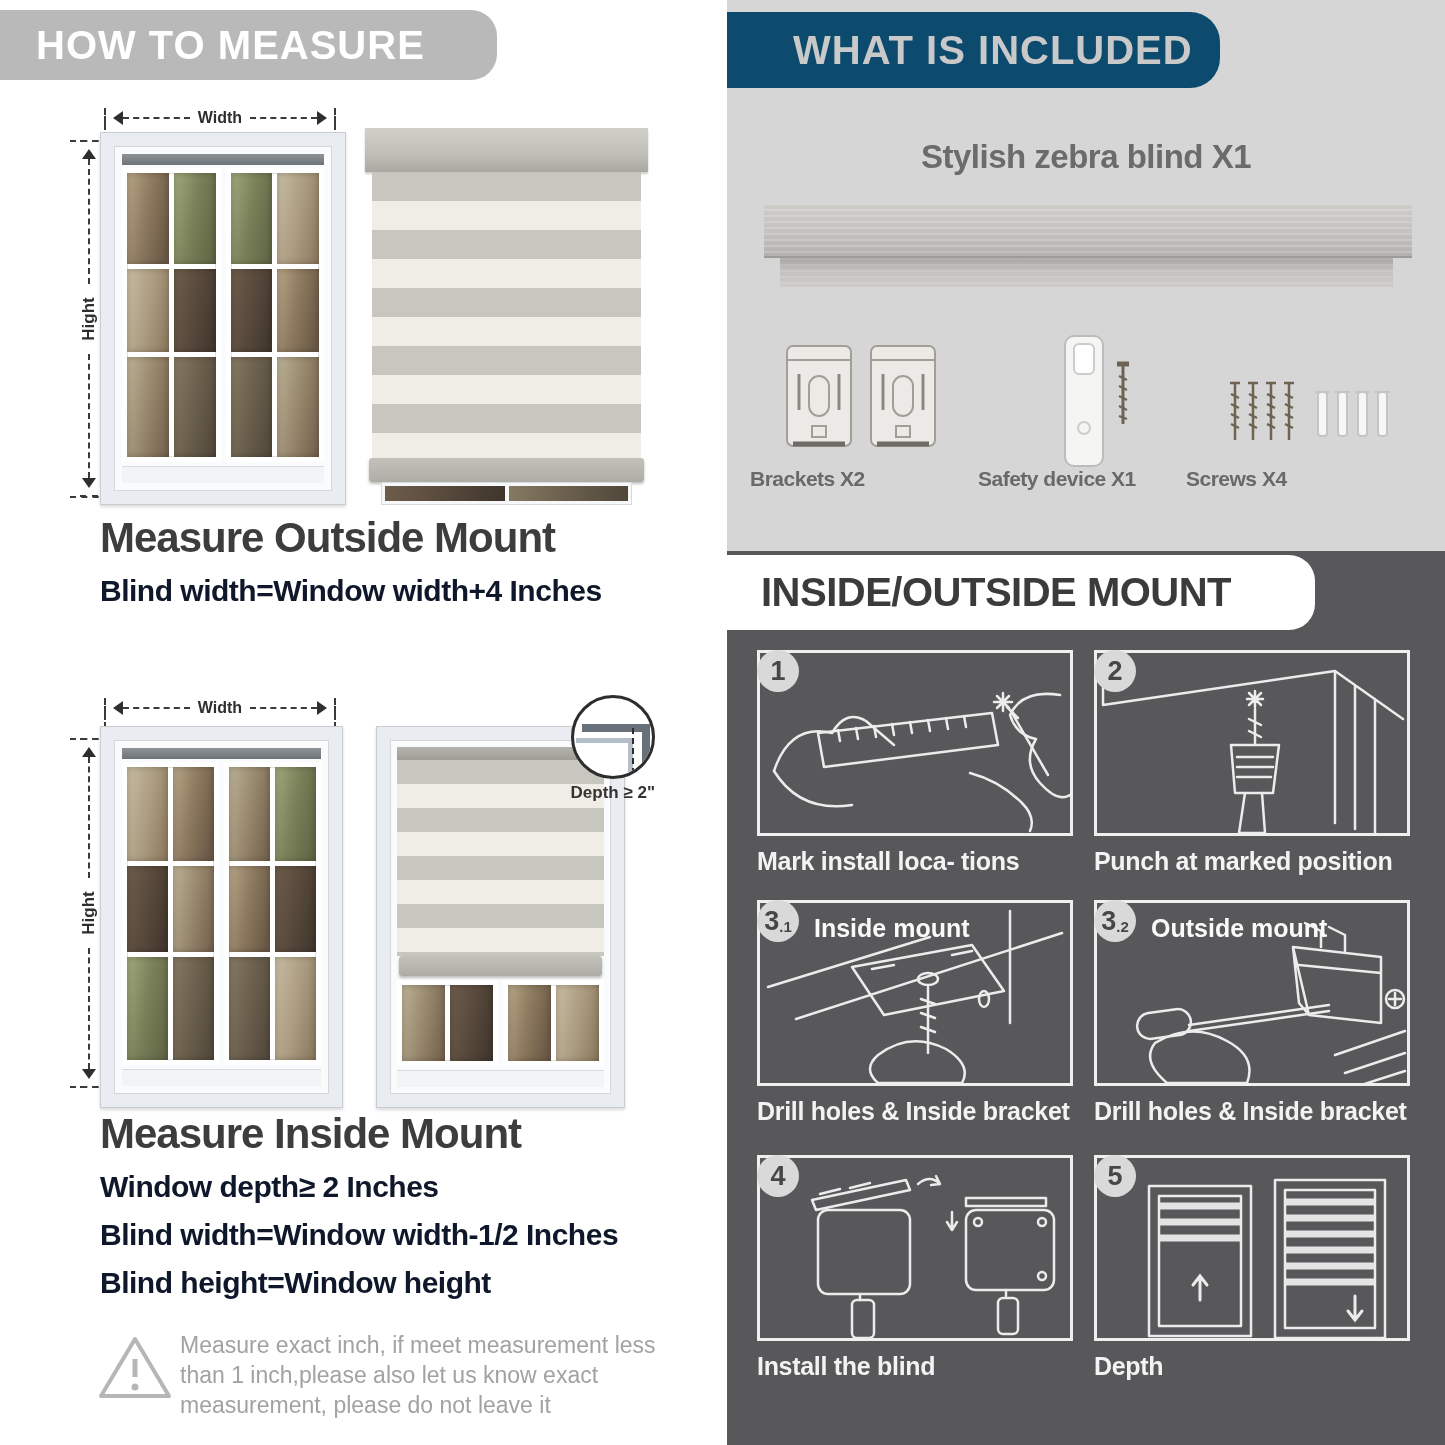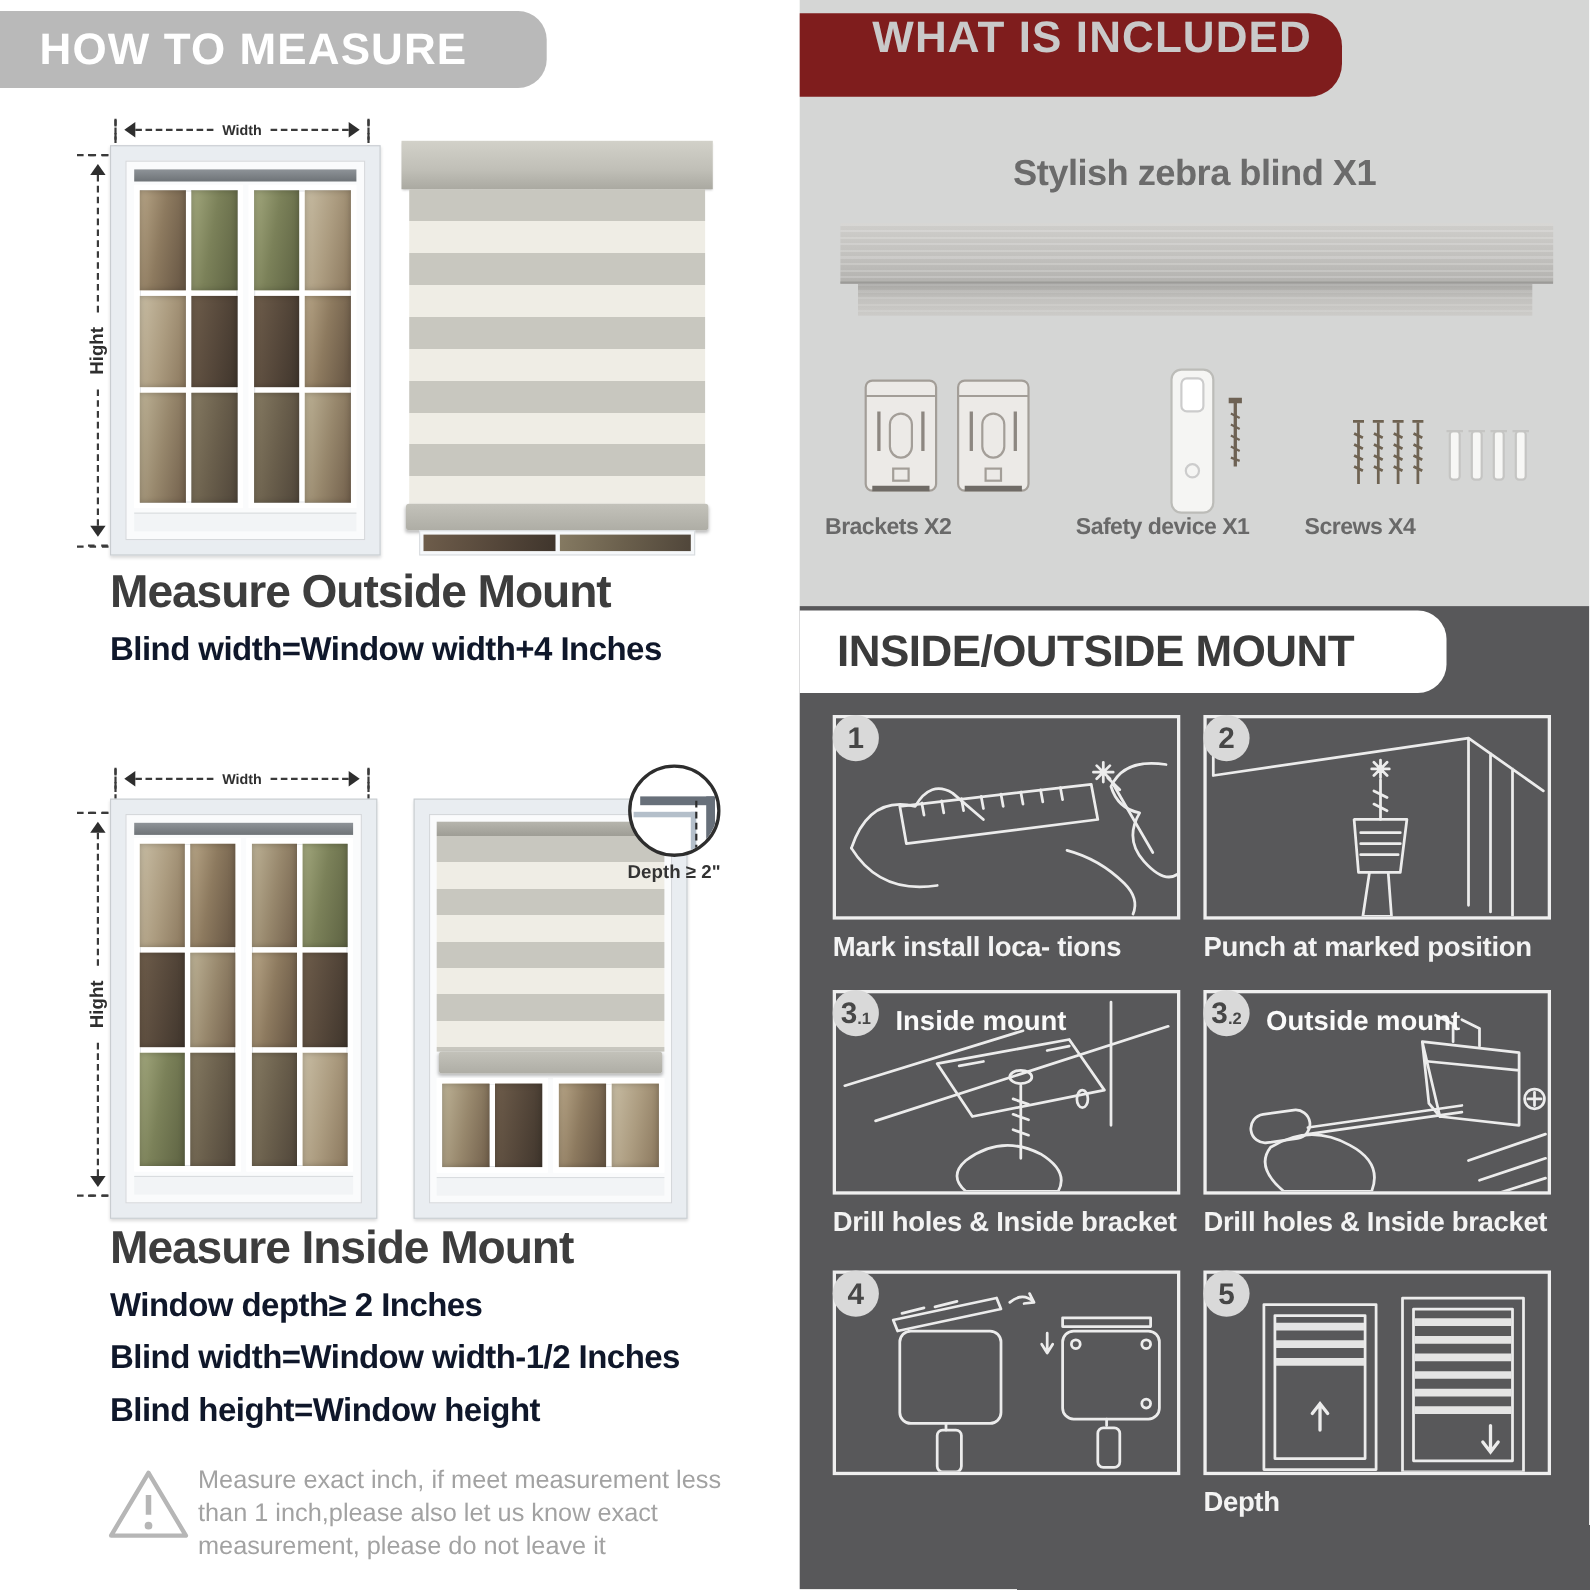--- a/index.html
+++ b/index.html
@@ -11,8 +11,8 @@
   .hdr-left{left:0;top:10px;width:497px;height:70px;background:#b9b9b9;border-radius:0 26px 26px 0;
             display:flex;align-items:center;padding-left:36px;box-sizing:border-box;}
   .hdr-left span{color:#ffffff;font-size:40px;font-weight:700;letter-spacing:1px;}
-  .hdr-included{left:727px;top:12px;width:493px;height:76px;background:#7f1d1d;border-radius:0 30px 30px 0;
-            display:flex;padding-left:66px;box-sizing:border-box;}
+  .hdr-included{left:727px;top:12px;width:493px;height:76px;background:#0c4a6e;border-radius:0 30px 30px 0;
+            display:flex;align-items:center;padding-left:66px;box-sizing:border-box;}
   .hdr-included span{color:#c9c9c9;font-size:40px;font-weight:700;letter-spacing:1px;}
   .hdr-mount{left:727px;top:555px;width:588px;height:75px;background:#ffffff;border-radius:0 26px 26px 0;
             display:flex;align-items:center;padding-left:34px;box-sizing:border-box;}

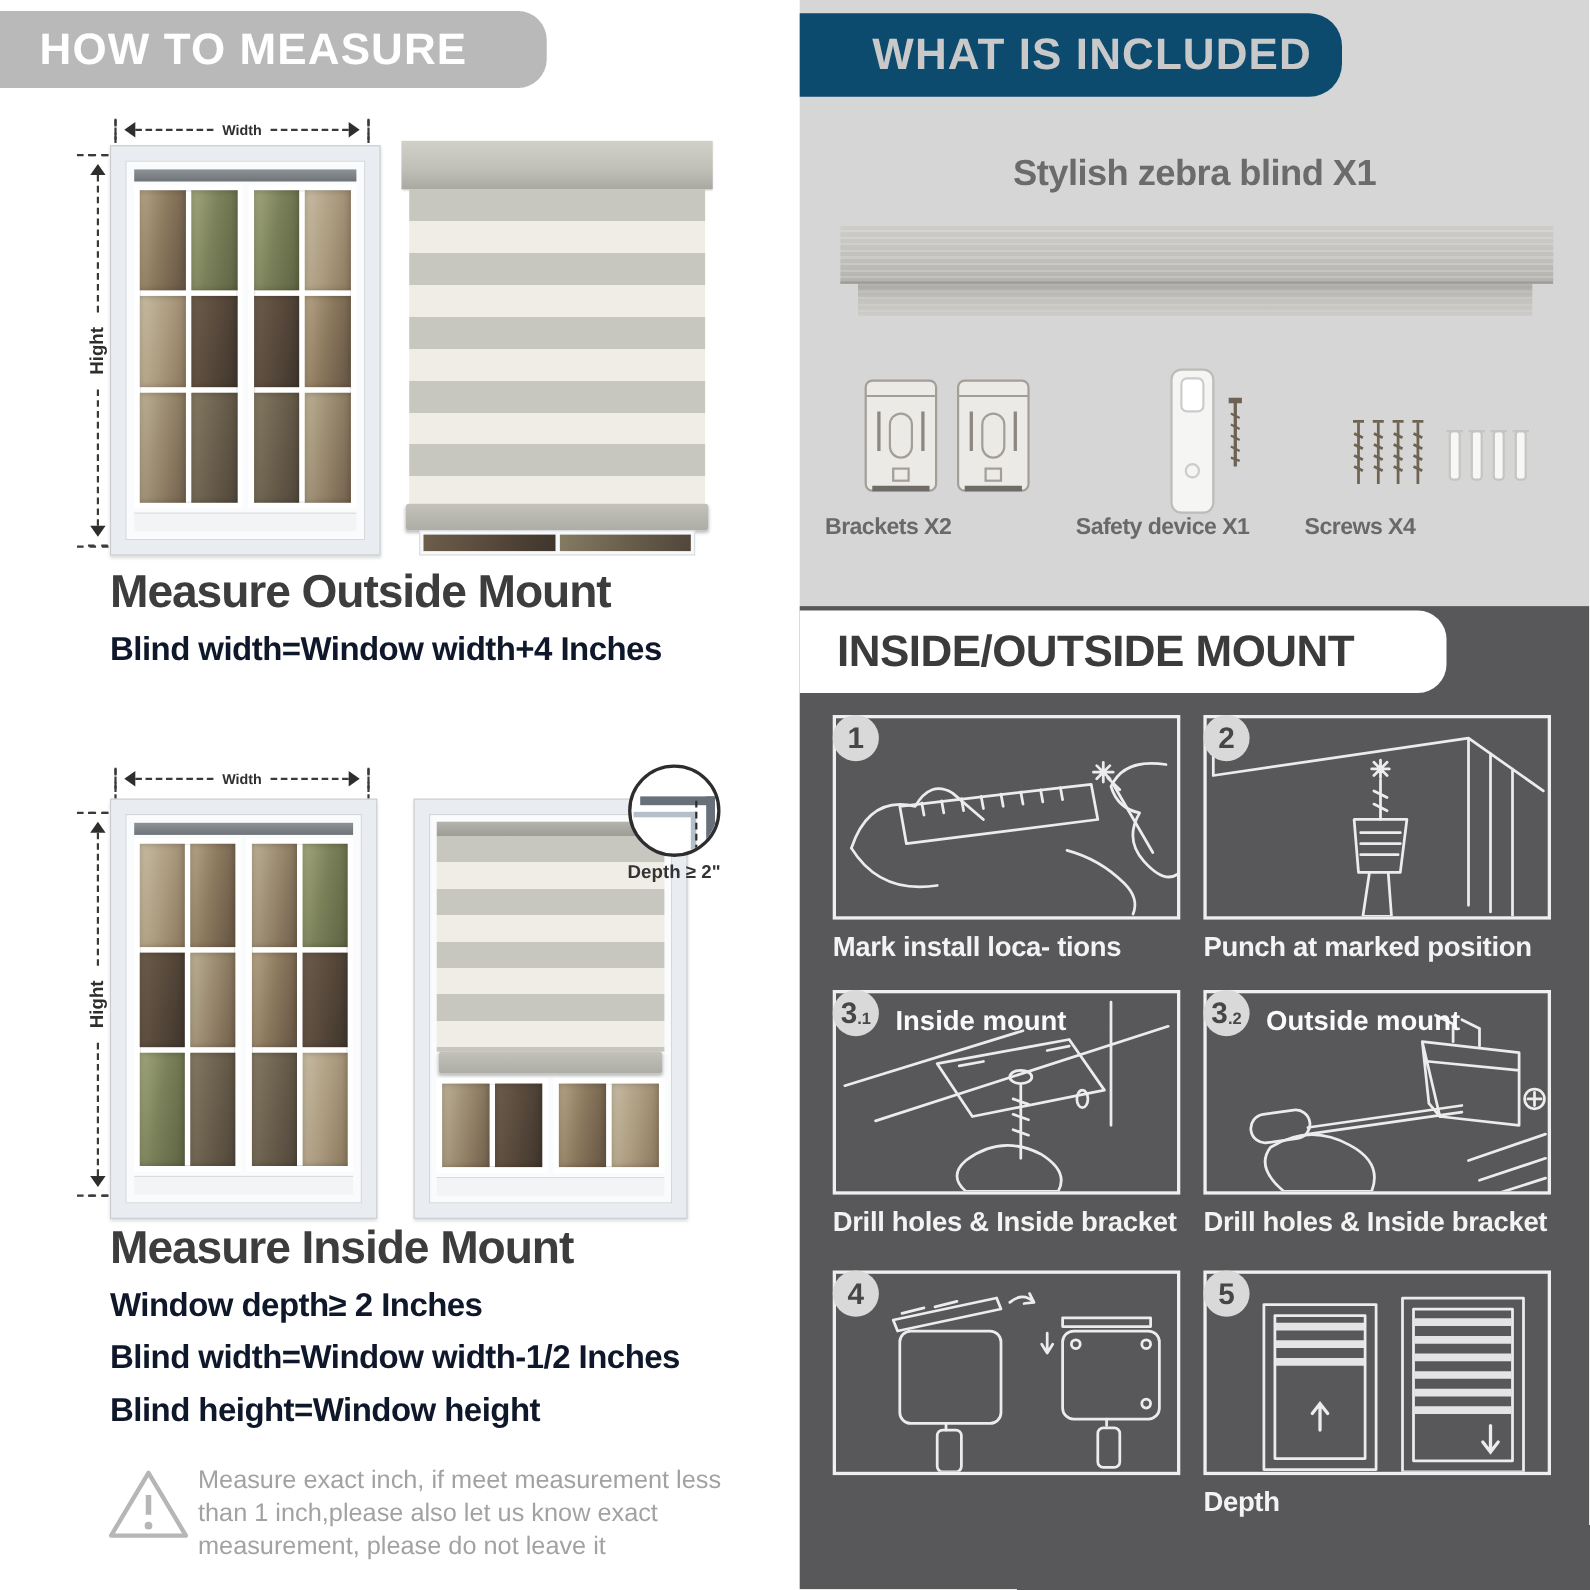--- a/index.html
+++ b/index.html
@@ -29,7 +29,7 @@
   
   .harrow{display:flex;align-items:center;height:20px;}
   .harrow .dash{flex:1;border-top:2px dashed #3a3a3a;}
-  .harrow .lbl{padding:0 8px;font-size:13px;font-weight:700;color:#2e2e2e;}
+  .harrow .lbl{padding:0 8px;font-size:16px;font-weight:700;color:#2e2e2e;}
   .tickv{width:0;height:18px;border-left:2px dashed #3a3a3a;}
   .ah-l{width:0;height:0;border:7px solid transparent;border-right:10px solid #2e2e2e;}
   .ah-r{width:0;height:0;border:7px solid transparent;border-left:10px solid #2e2e2e;}

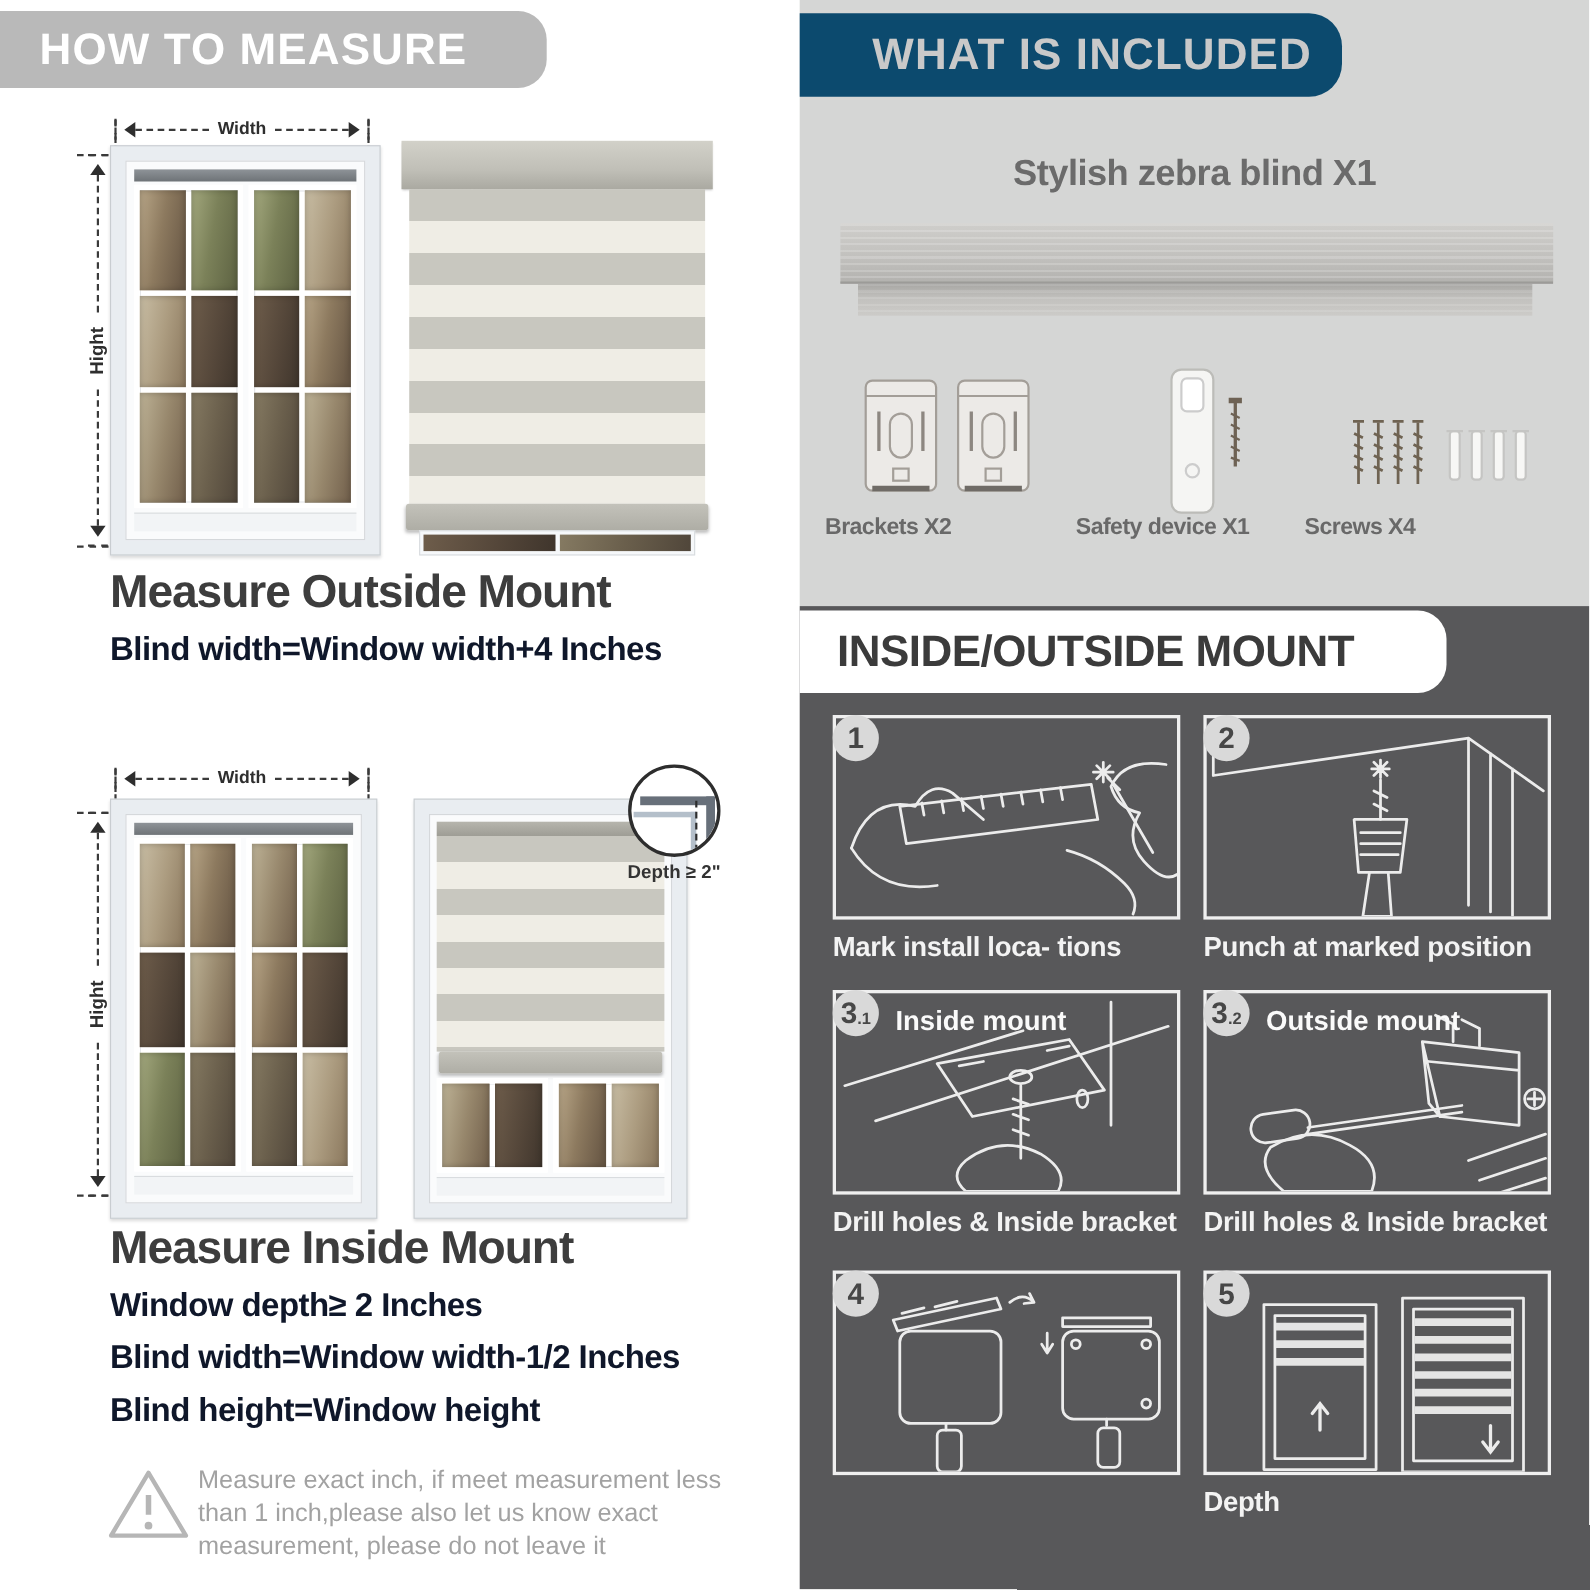--- a/index.html
+++ b/index.html
@@ -431,6 +431,7 @@
           <span class="sub"></span>
       </div>
     </div>
+    <div class="step-cap">Install the blind</div>
   </div>
 
   <div class="abs step" style="left:1094px;top:1155px;">

